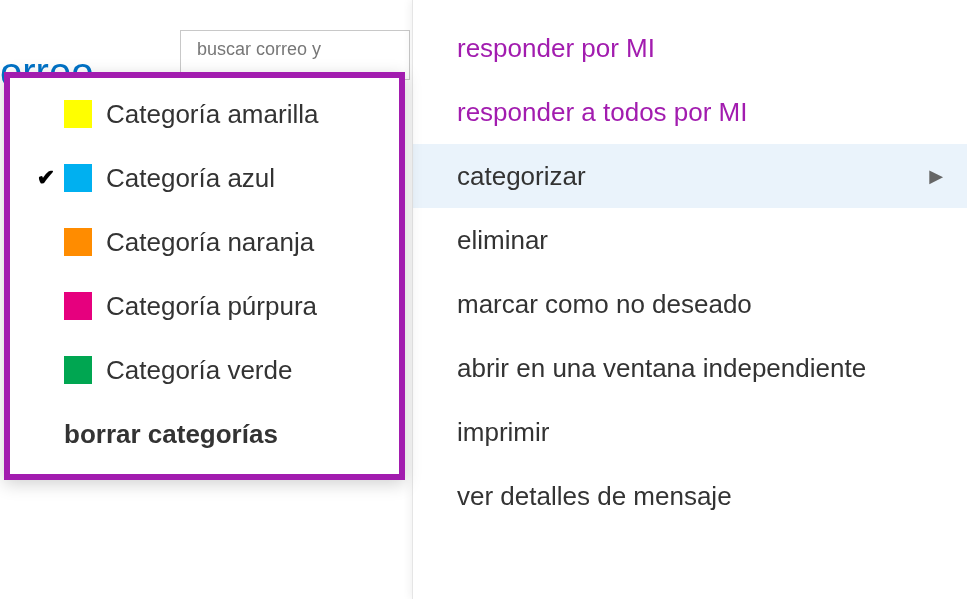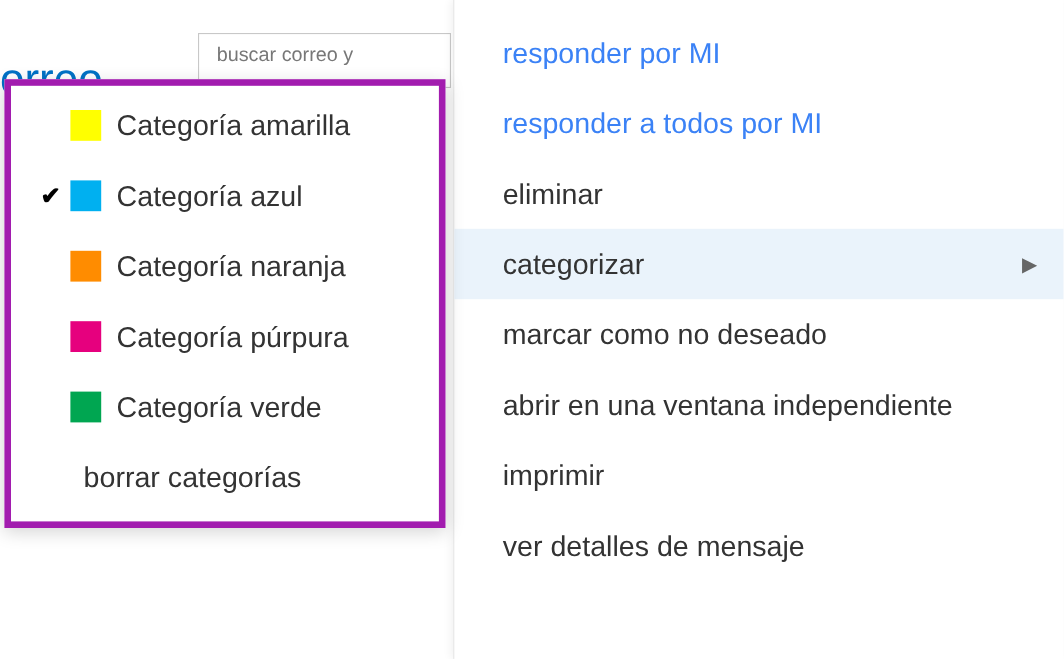--- a/index.html
+++ b/index.html
@@ -99,7 +99,7 @@
       cursor: pointer;
     }
     .mainmenu-item.disabled {
-      color: #3b82f6;
+      color: #a21caf;
       cursor: default;
     }
     .mainmenu-item.highlight {

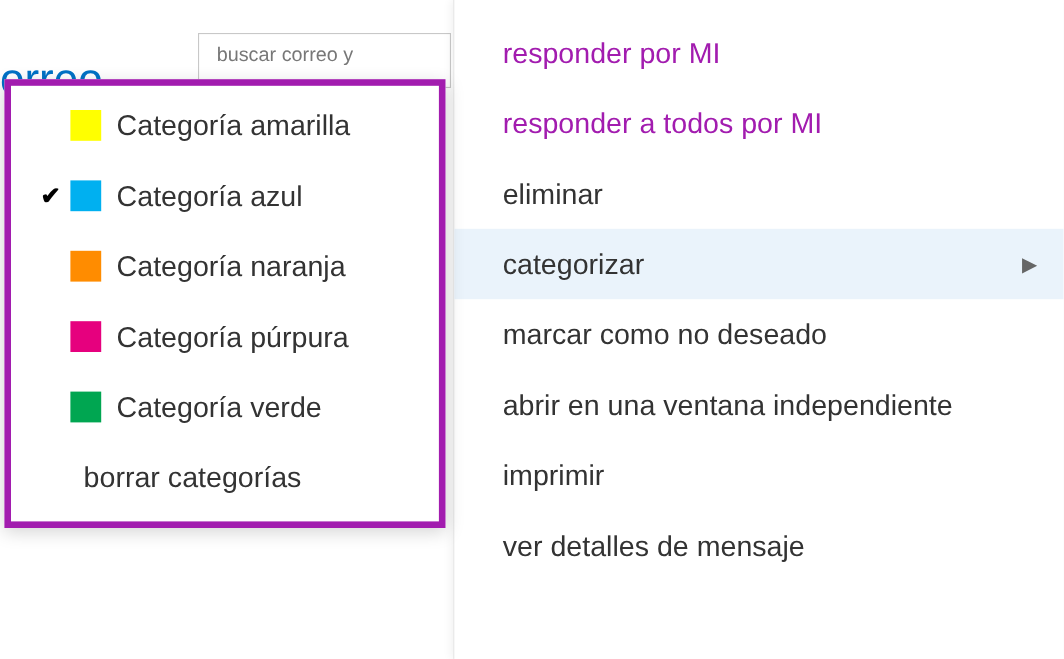--- a/index.html
+++ b/index.html
@@ -123,12 +123,12 @@
     <div class="mainmenu-item disabled">
       <span>responder a todos por MI</span>
     </div>
-    <div class="mainmenu-item">
-      <span>eliminar</span>
-    </div>
     <div class="mainmenu-item highlight">
       <span>categorizar</span>
       <span class="arrow">▶</span>
+    </div>
+    <div class="mainmenu-item">
+      <span>eliminar</span>
     </div>
     <div class="mainmenu-item">
       <span>marcar como no deseado</span>

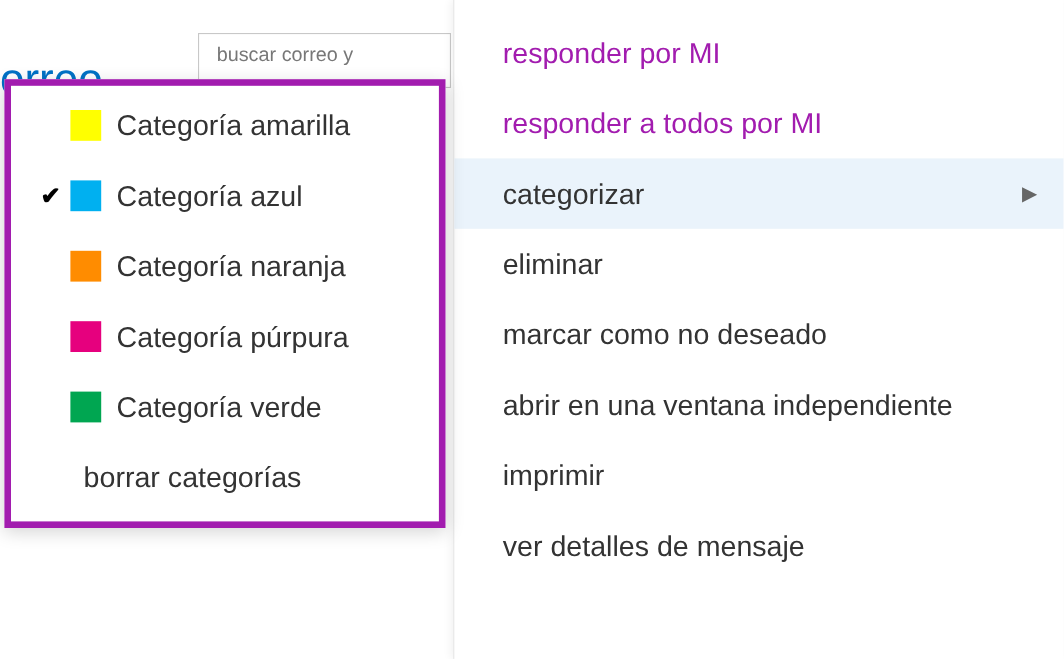--- a/index.html
+++ b/index.html
@@ -75,7 +75,7 @@
       flex-shrink: 0;
     }
     .no-swatch .check-col { width: 28px; }
-    .no-swatch .submenu-label { margin-left: 16px; }
+    .no-swatch .submenu-label { margin-left: 4px; font-weight: bold; }
     .mainmenu {
       position: absolute;
       left: 412px;

